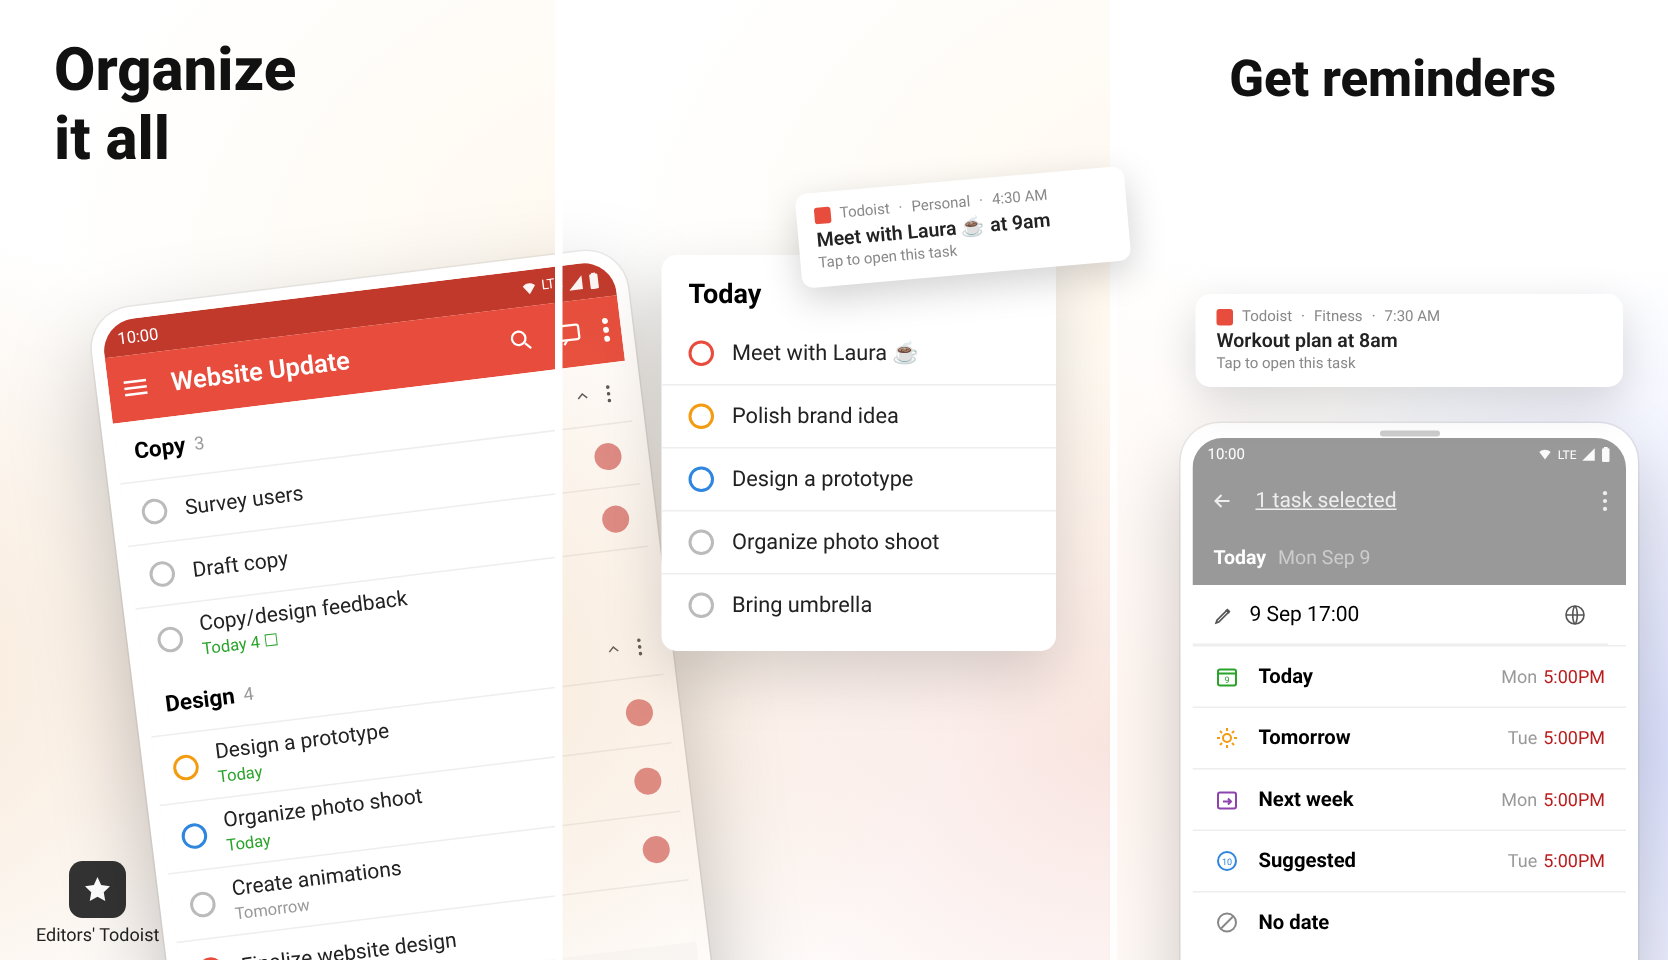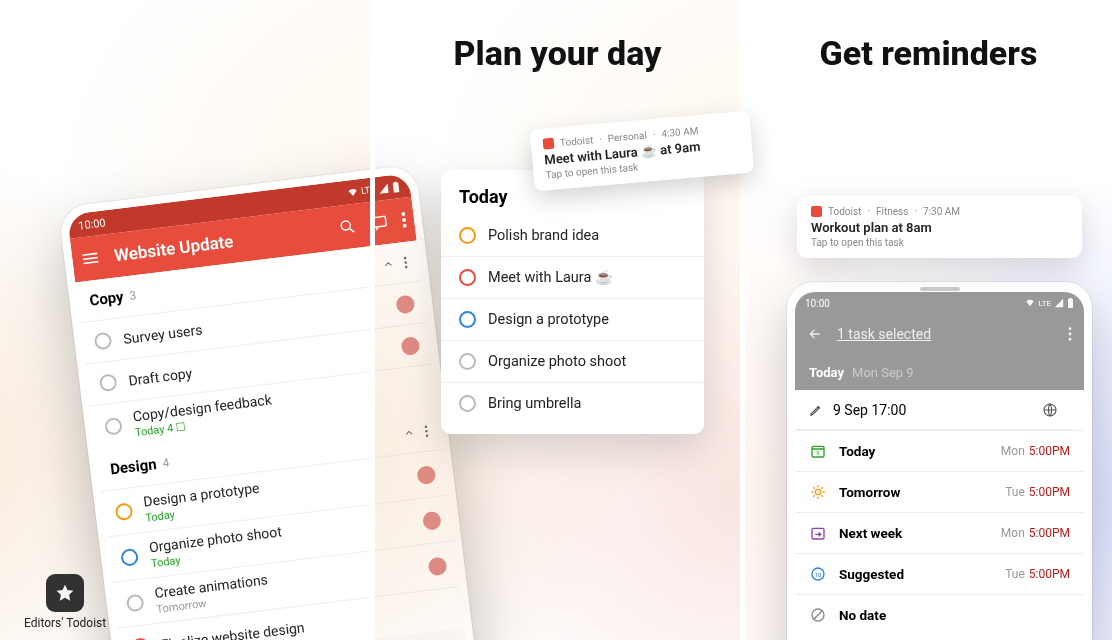--- a/index.html
+++ b/index.html
@@ -108,6 +108,10 @@
 
 <div class="panel panel1">
   <div class="bgwash"></div>
+  <div class="heading">
+    <span style="white-space:pre-line">Organize
+it all</span>
+  </div>
 
   <div class="editorschoice">
     <div class="badge">

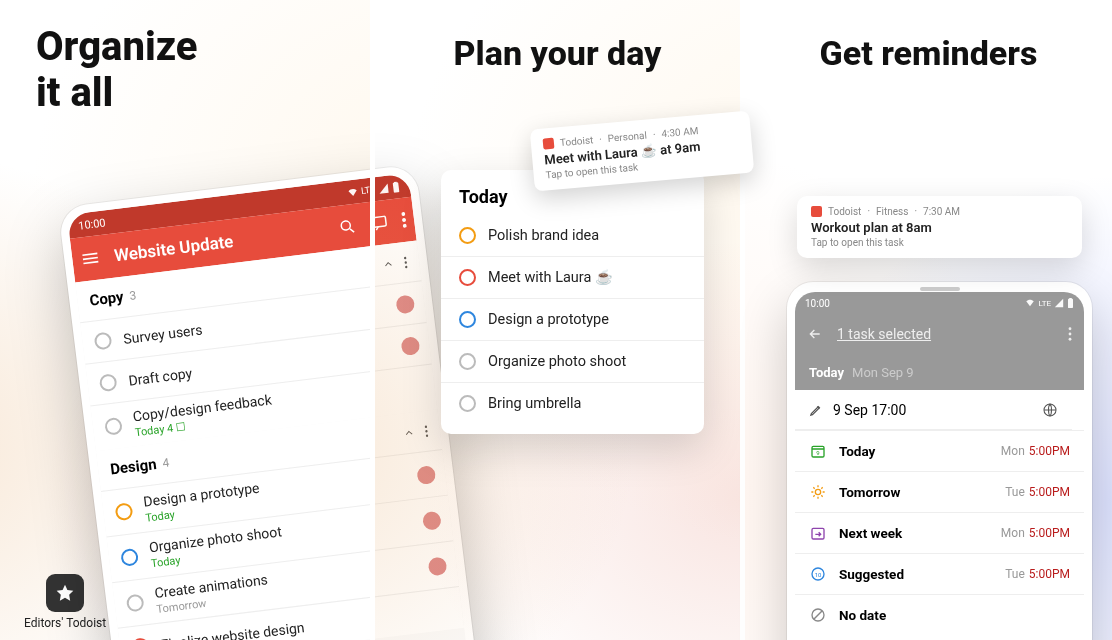--- a/index.html
+++ b/index.html
@@ -259,7 +259,6 @@
 
 <div class="panel panel2">
   <div class="bgwash"></div>
-  <div class="heading">Plan your day</div>
 
   <div class="notif2">
     <div class="notif-meta">

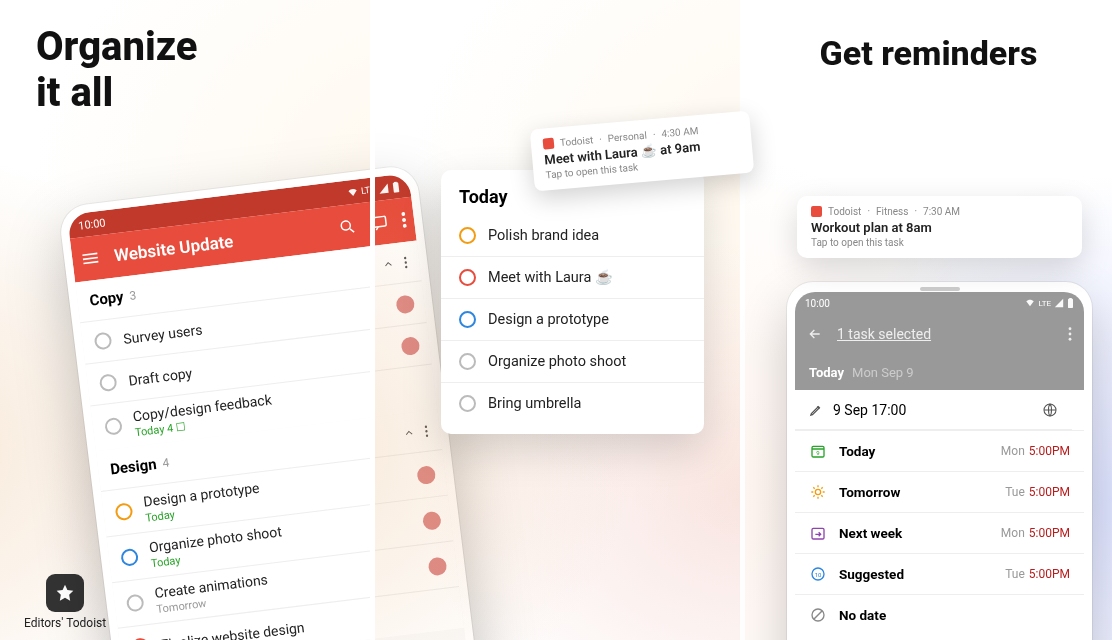--- a/index.html
+++ b/index.html
@@ -276,12 +276,12 @@
   <div class="card2">
     <h3>Today</h3>
     <div class="todo">
+      <span class="circle" style="border-color:#e74c3c"></span>
+      <span>Meet with Laura ☕</span>
+    </div>
+    <div class="todo">
       <span class="circle" style="border-color:#f39c12"></span>
       <span>Polish brand idea</span>
-    </div>
-    <div class="todo">
-      <span class="circle" style="border-color:#e74c3c"></span>
-      <span>Meet with Laura ☕</span>
     </div>
     <div class="todo">
       <span class="circle" style="border-color:#2e86de"></span>

